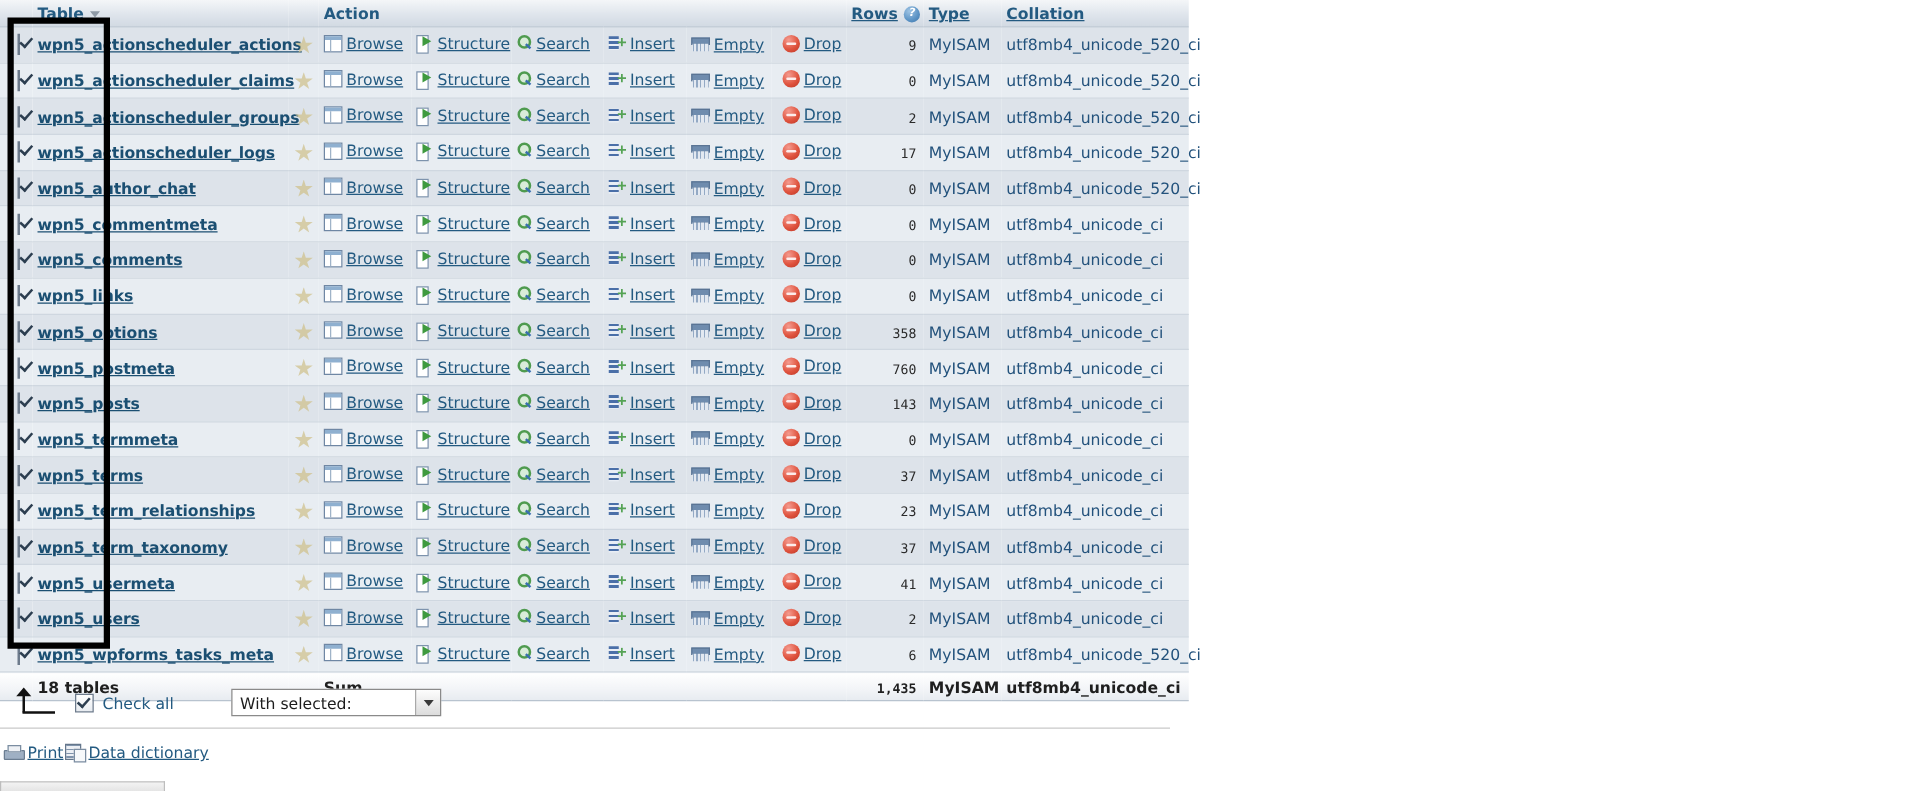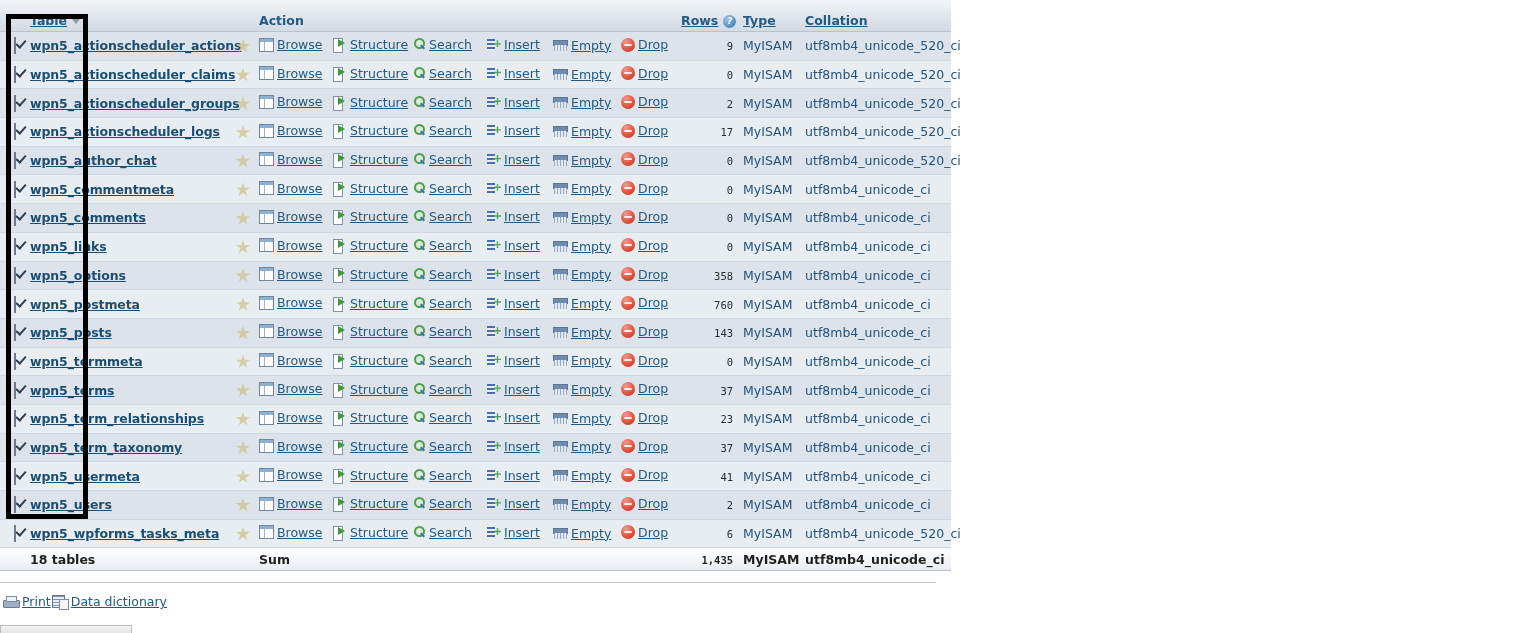--- a/index.html
+++ b/index.html
@@ -41,7 +41,7 @@
     font-weight: bold;
     font-size: 12.5px;
     text-align: left;
-    padding: 12px 4px 3px 4px;
+    padding: 2px 4px 3px 4px;
     height: 16px;
     vertical-align: bottom;
     border-bottom: 1px solid #b8c3cf;

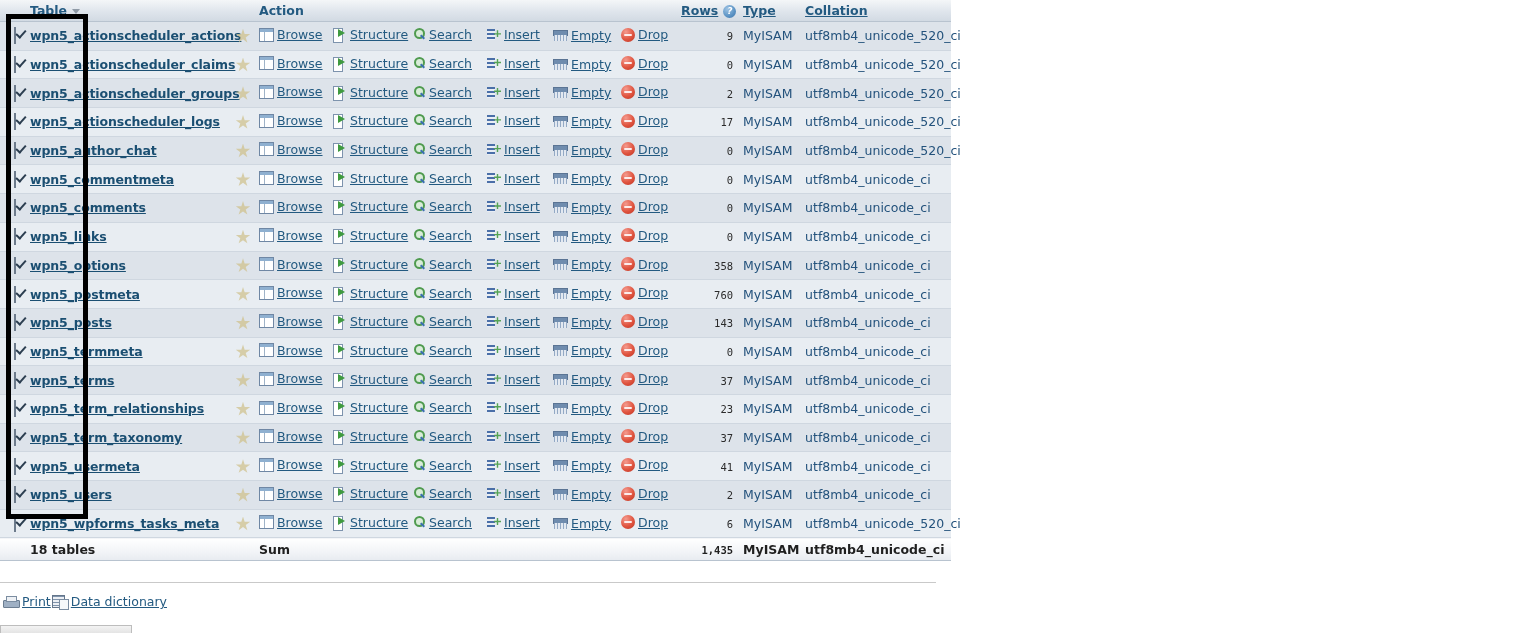--- a/index.html
+++ b/index.html
@@ -101,7 +101,7 @@
   .c-search { width: 74px; margin-top: 36px; }
   .c-insert { width: 66px; }
   .c-empty  { width: 68px; }
-  .c-drop   { width: 60px; }
+  .c-drop   { width: 60px; text-align: right; }
   .c-rows   { width: 62px;  text-align: right; padding-right: 6px !important; }
   .c-type   { width: 62px;  color: #1f1f1f; margin-top: 28px; }
   .c-coll   { width: 150px; color: #1f1f1f; }

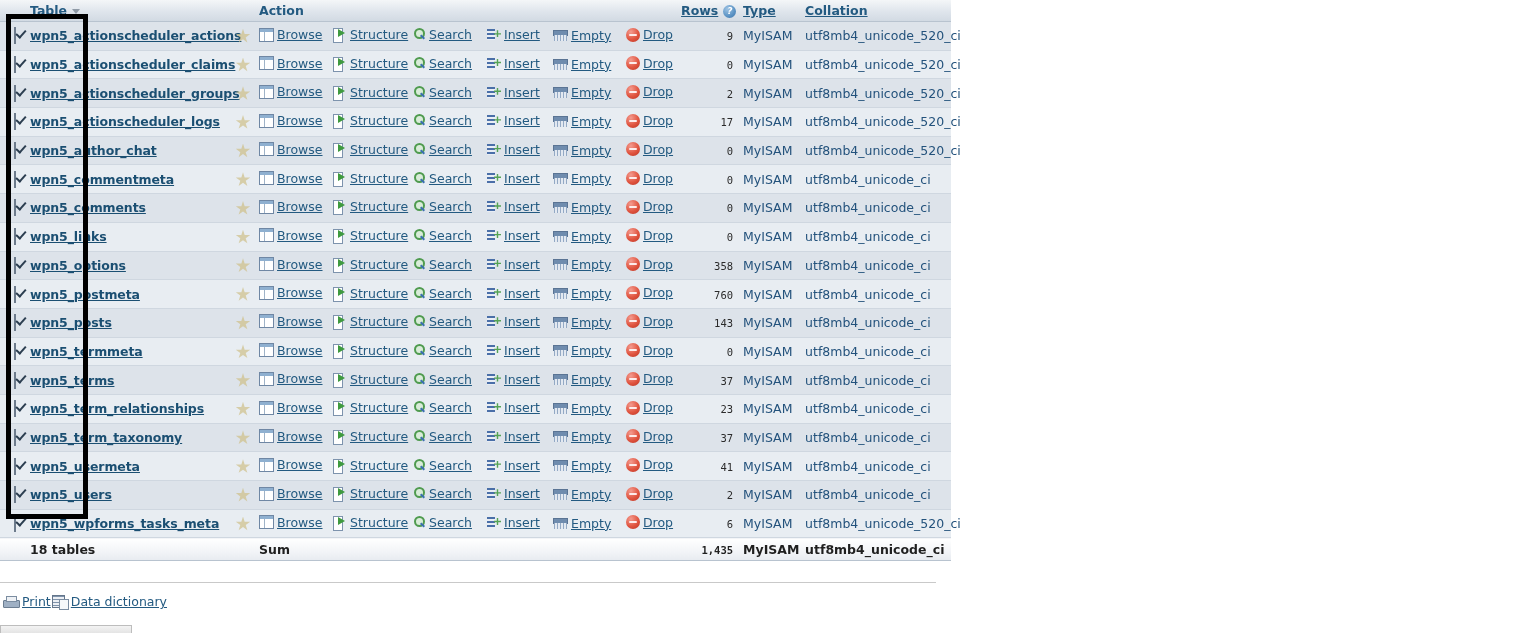--- a/index.html
+++ b/index.html
@@ -1013,6 +1013,23 @@
     </table>
   </div>
 
+  <div class="controls">
+    <div class="arrow-up">
+      <span class="head"></span>
+        <span class="stem"></span>
+        <span class="base"></span>
+    </div>
+    <div class="chk-all-wrap">
+      <span class="cbox checked"></span>
+      <span class="chk-label">Check all</span>
+    </div>
+    <div class="select-box">
+      <span class="sel-text">With selected:</span>
+      <span class="sel-arrow">
+          <i></i>
+        </span>
+    </div>
+  </div>
 
   <div class="hr-sep"></div>
 

